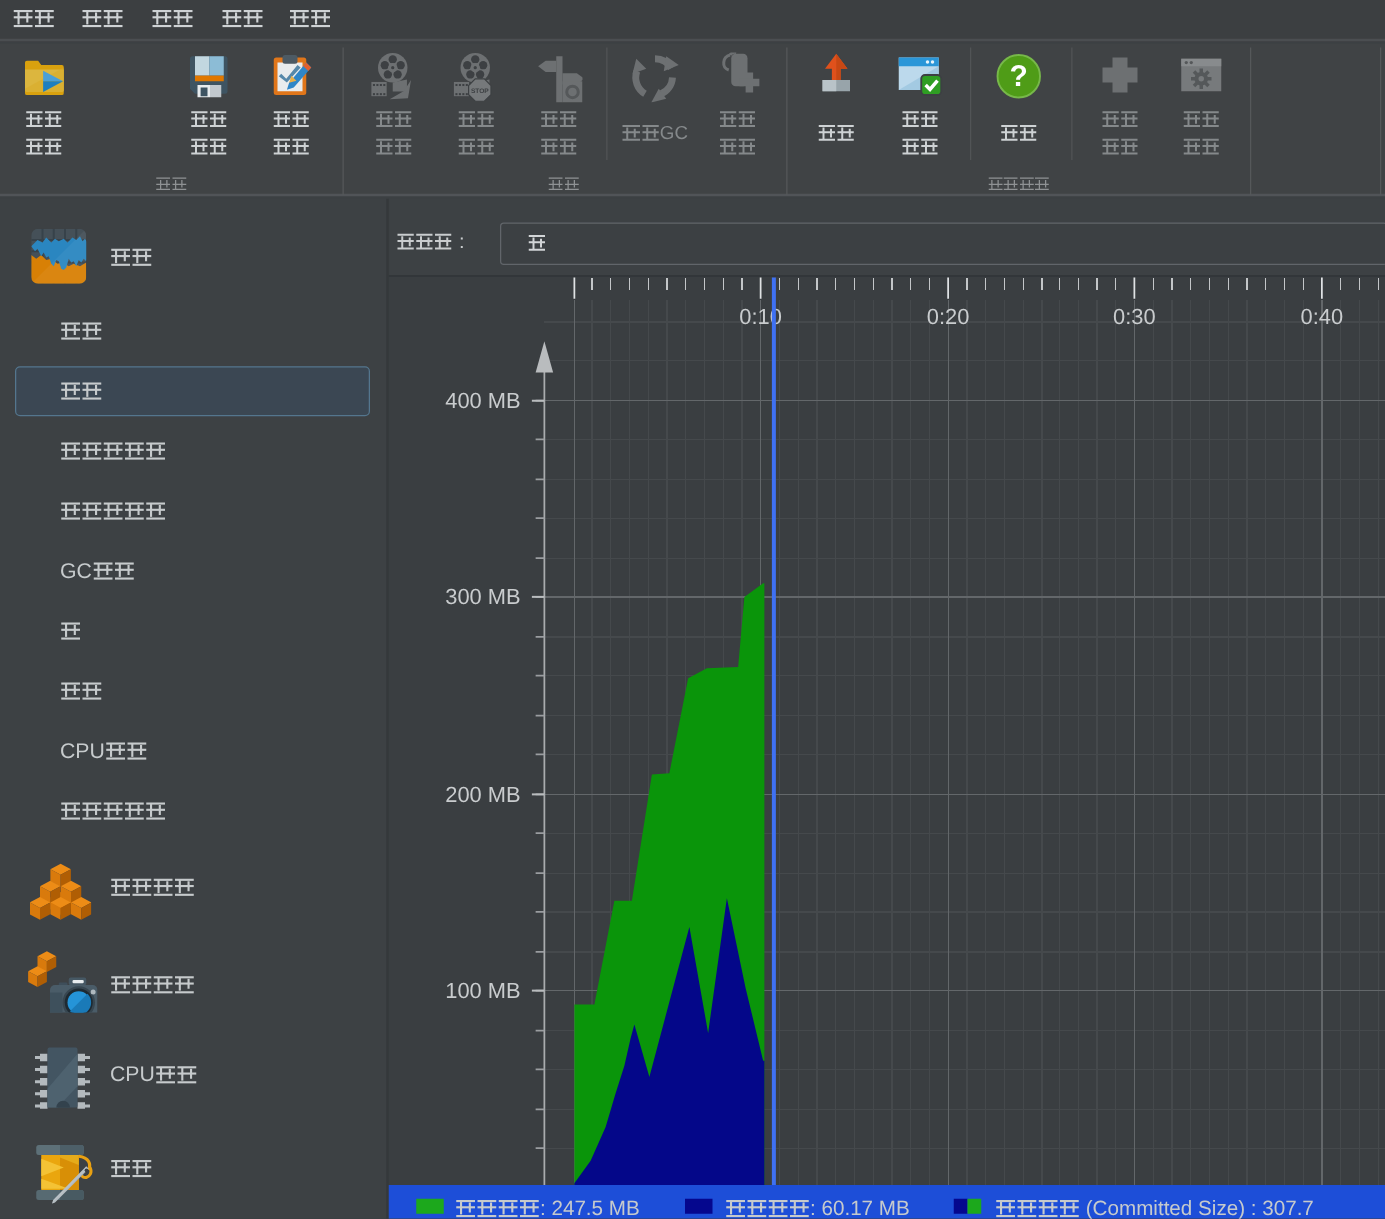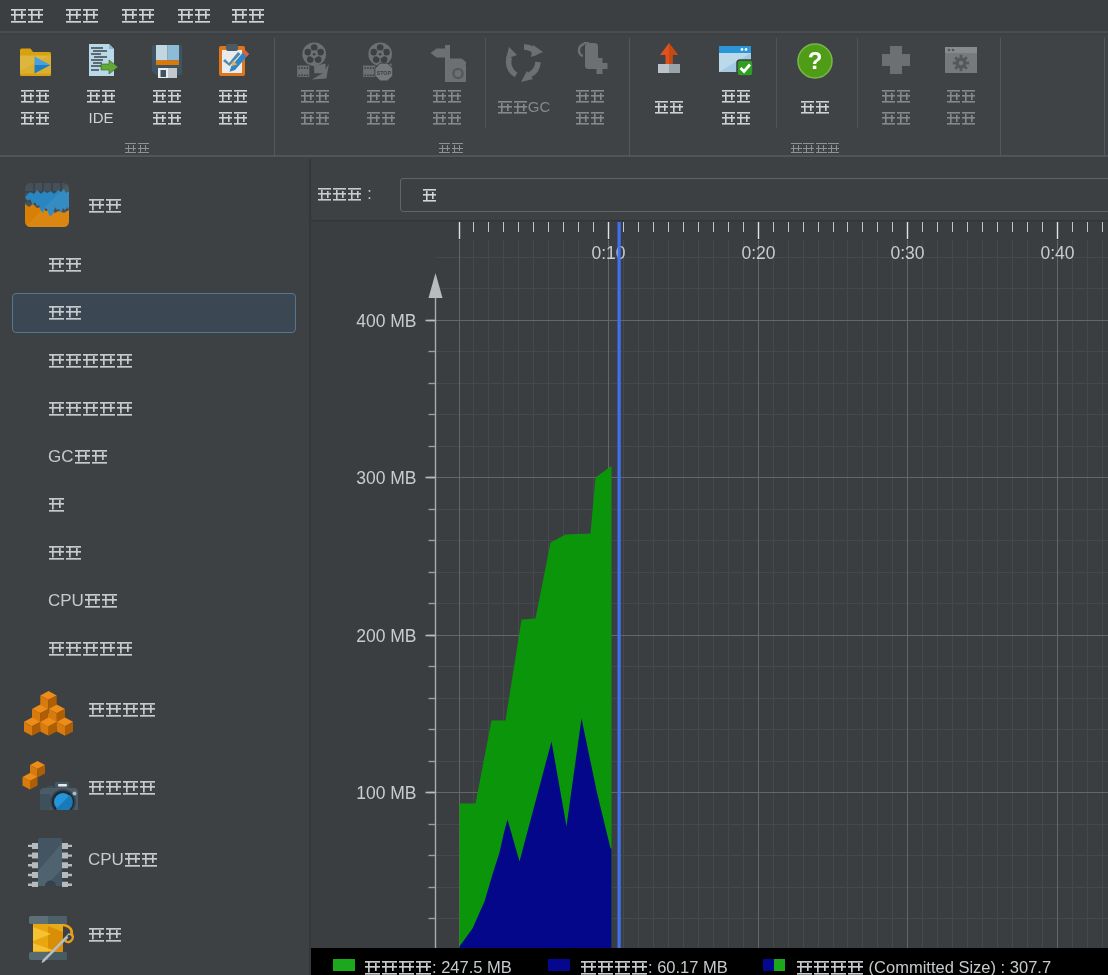--- a/index.html
+++ b/index.html
@@ -70,25 +70,6 @@
 </svg></div>
         <div class="tl" style="top:52px;color:#ced2d4"><i class="c s15"></i><i class="c s15"></i></div>
         <div class="tl" style="top:74px;color:#ced2d4"><i class="c s15"></i><i class="c s15"></i></div>
-      </div>
-      <div class="tb" style="left:68px;width:66px">
-        <div class="ti"><svg width="36" height="36" viewBox="0 0 36 36">
-<path d="M6 2 h20 l5 5 v27 H6 z" fill="#b9d8ea"></path>
-<path d="M26 2 l5 5 h-5 z" fill="#8fb8d0"></path>
-<g fill="#5c6a72">
-<rect x="8" y="5" width="12" height="2"></rect>
-              <rect x="10" y="8" width="14" height="2"></rect>
-<rect x="8" y="11" width="10" height="2"></rect>
-              <rect x="11" y="14" width="13" height="2"></rect>
-<rect x="8" y="17" width="12" height="2"></rect>
-              <rect x="10" y="20" width="9" height="2"></rect>
-<rect x="8" y="23" width="12" height="2"></rect>
-              <rect x="8" y="27" width="8" height="2"></rect>
-</g>
-<path d="M18 22 h8 v-4 l9 7 -9 7 v-4 h-8 z" fill="#61a839" stroke="#386021" stroke-width="0.6"></path>
-</svg></div>
-        <div class="tl" style="top:52px;color:#ced2d4"><i class="c s15"></i><i class="c s15"></i></div>
-        <div class="tl" style="top:74px;color:#ced2d4">IDE</div>
       </div>
       <div class="tb" style="left:134px;width:66px">
         <div class="ti"><svg width="36" height="36" viewBox="0 0 36 36">

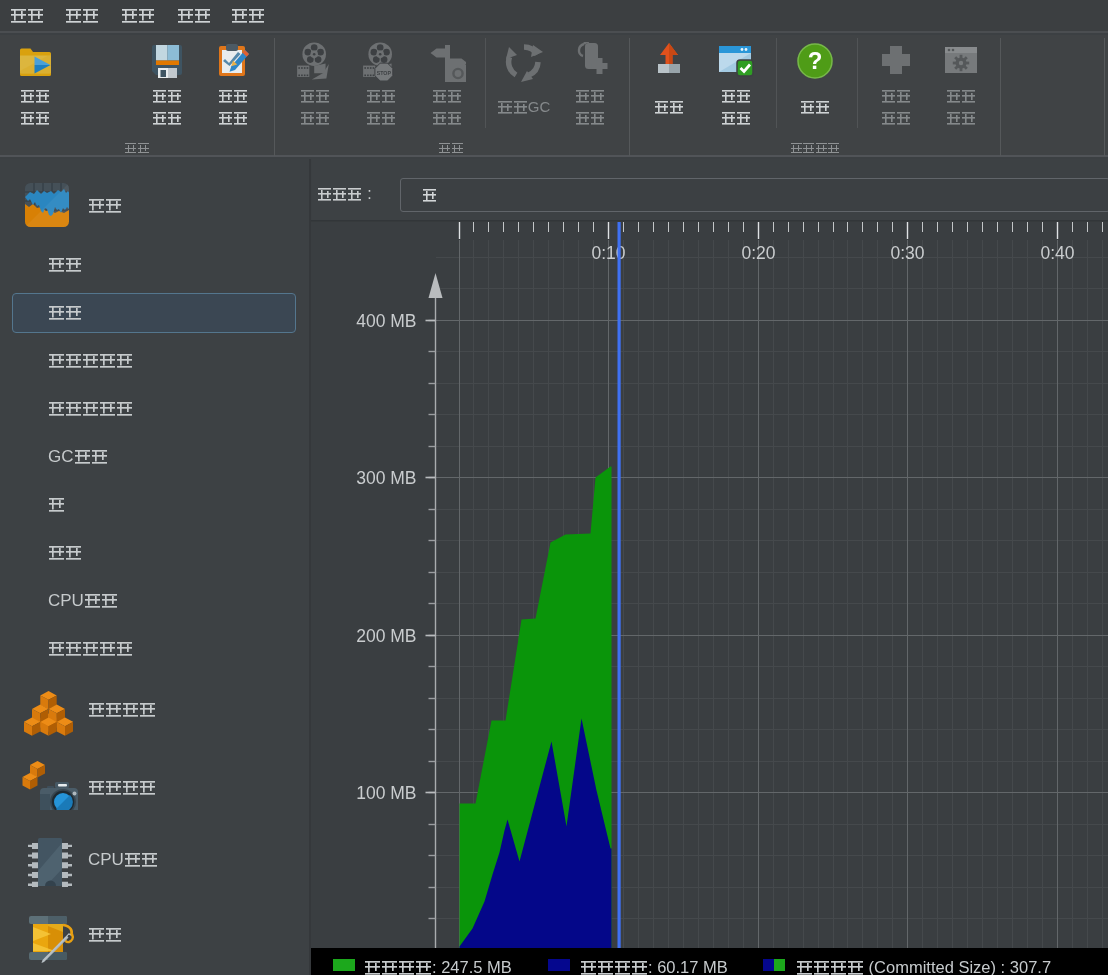--- a/index.html
+++ b/index.html
@@ -43,7 +43,7 @@
 .pool-label { position:absolute; left:317px; top:185px; color:#c9ccce; font-size:16px; }
 .combo { position:absolute; left:400px; top:178px; width:710px; height:34px; background:#3c4043;
   border:1px solid #61656a; border-radius:3px; color:#d2d5d7; font-size:16px; line-height:32px; padding-left:21px; }
-.legrow { position:absolute; left:311px; top:948px; width:797px; height:27px; background:#000000; }
+.legrow { position:absolute; left:311px; top:948px; width:797px; height:27px; background:#1d4ed8; }
 .leg { position:absolute; top:11px; }
 .lbx { display:inline-block; width:22px; height:12px; vertical-align:top; }
 .legt { position:absolute; top:10px; color:#c6cacc; font-size:16.5px; white-space:nowrap; }

